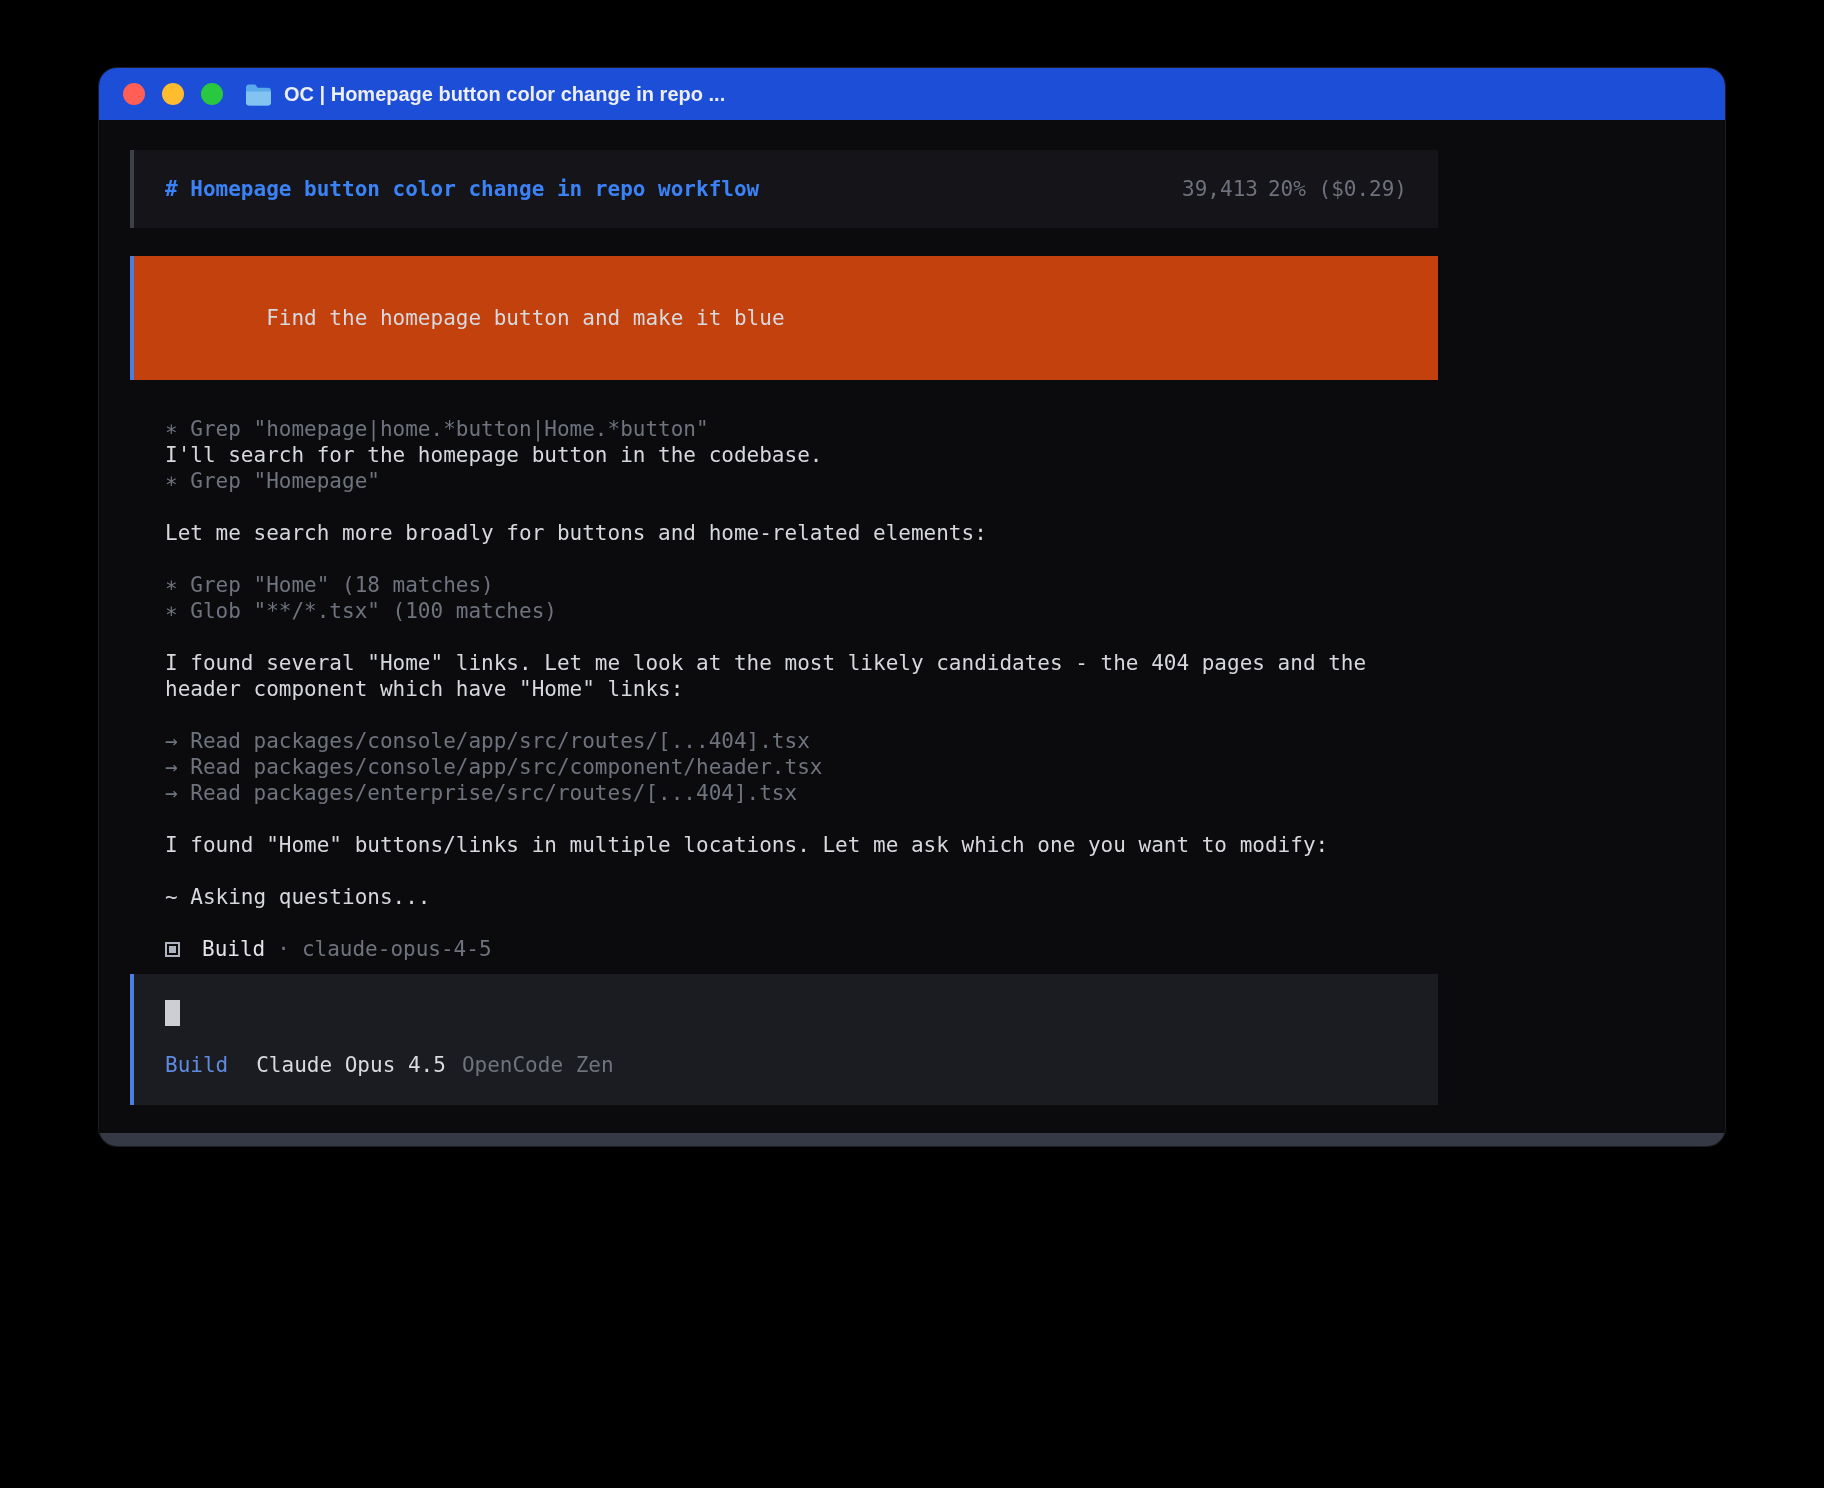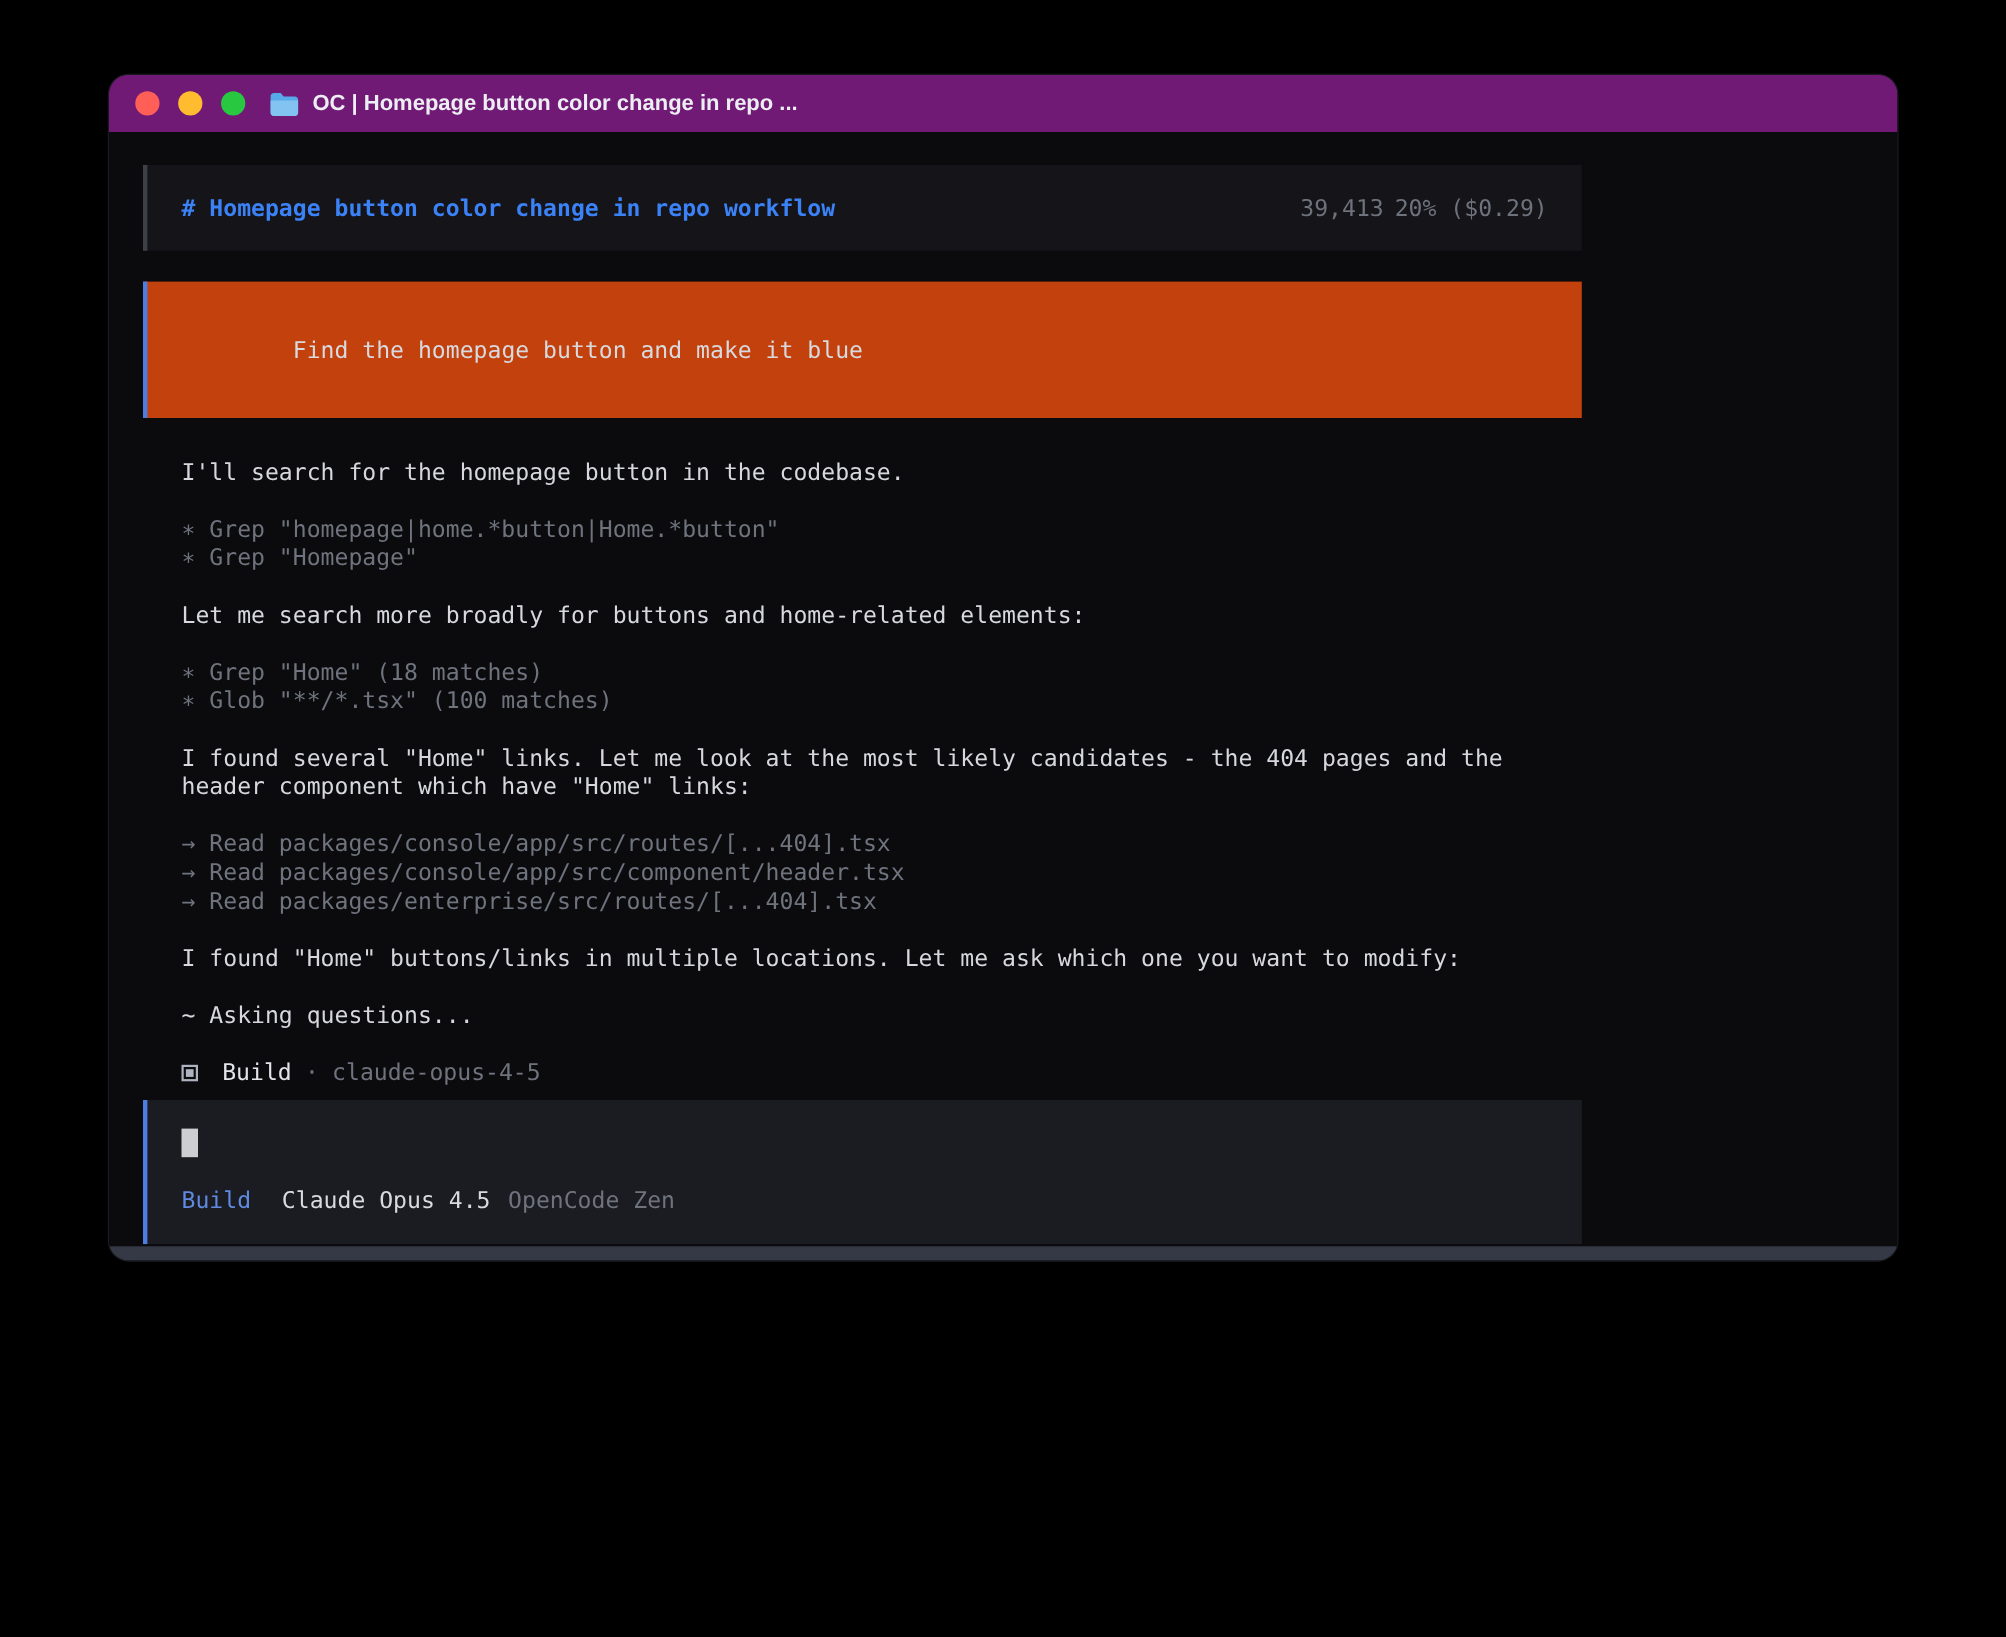--- a/index.html
+++ b/index.html
@@ -18,7 +18,7 @@
   
   .titlebar {
     height: 52px;
-    background: #701a75;
+    background: #1d4ed8;
     display: flex;
     align-items: center;
     padding: 0 24px;

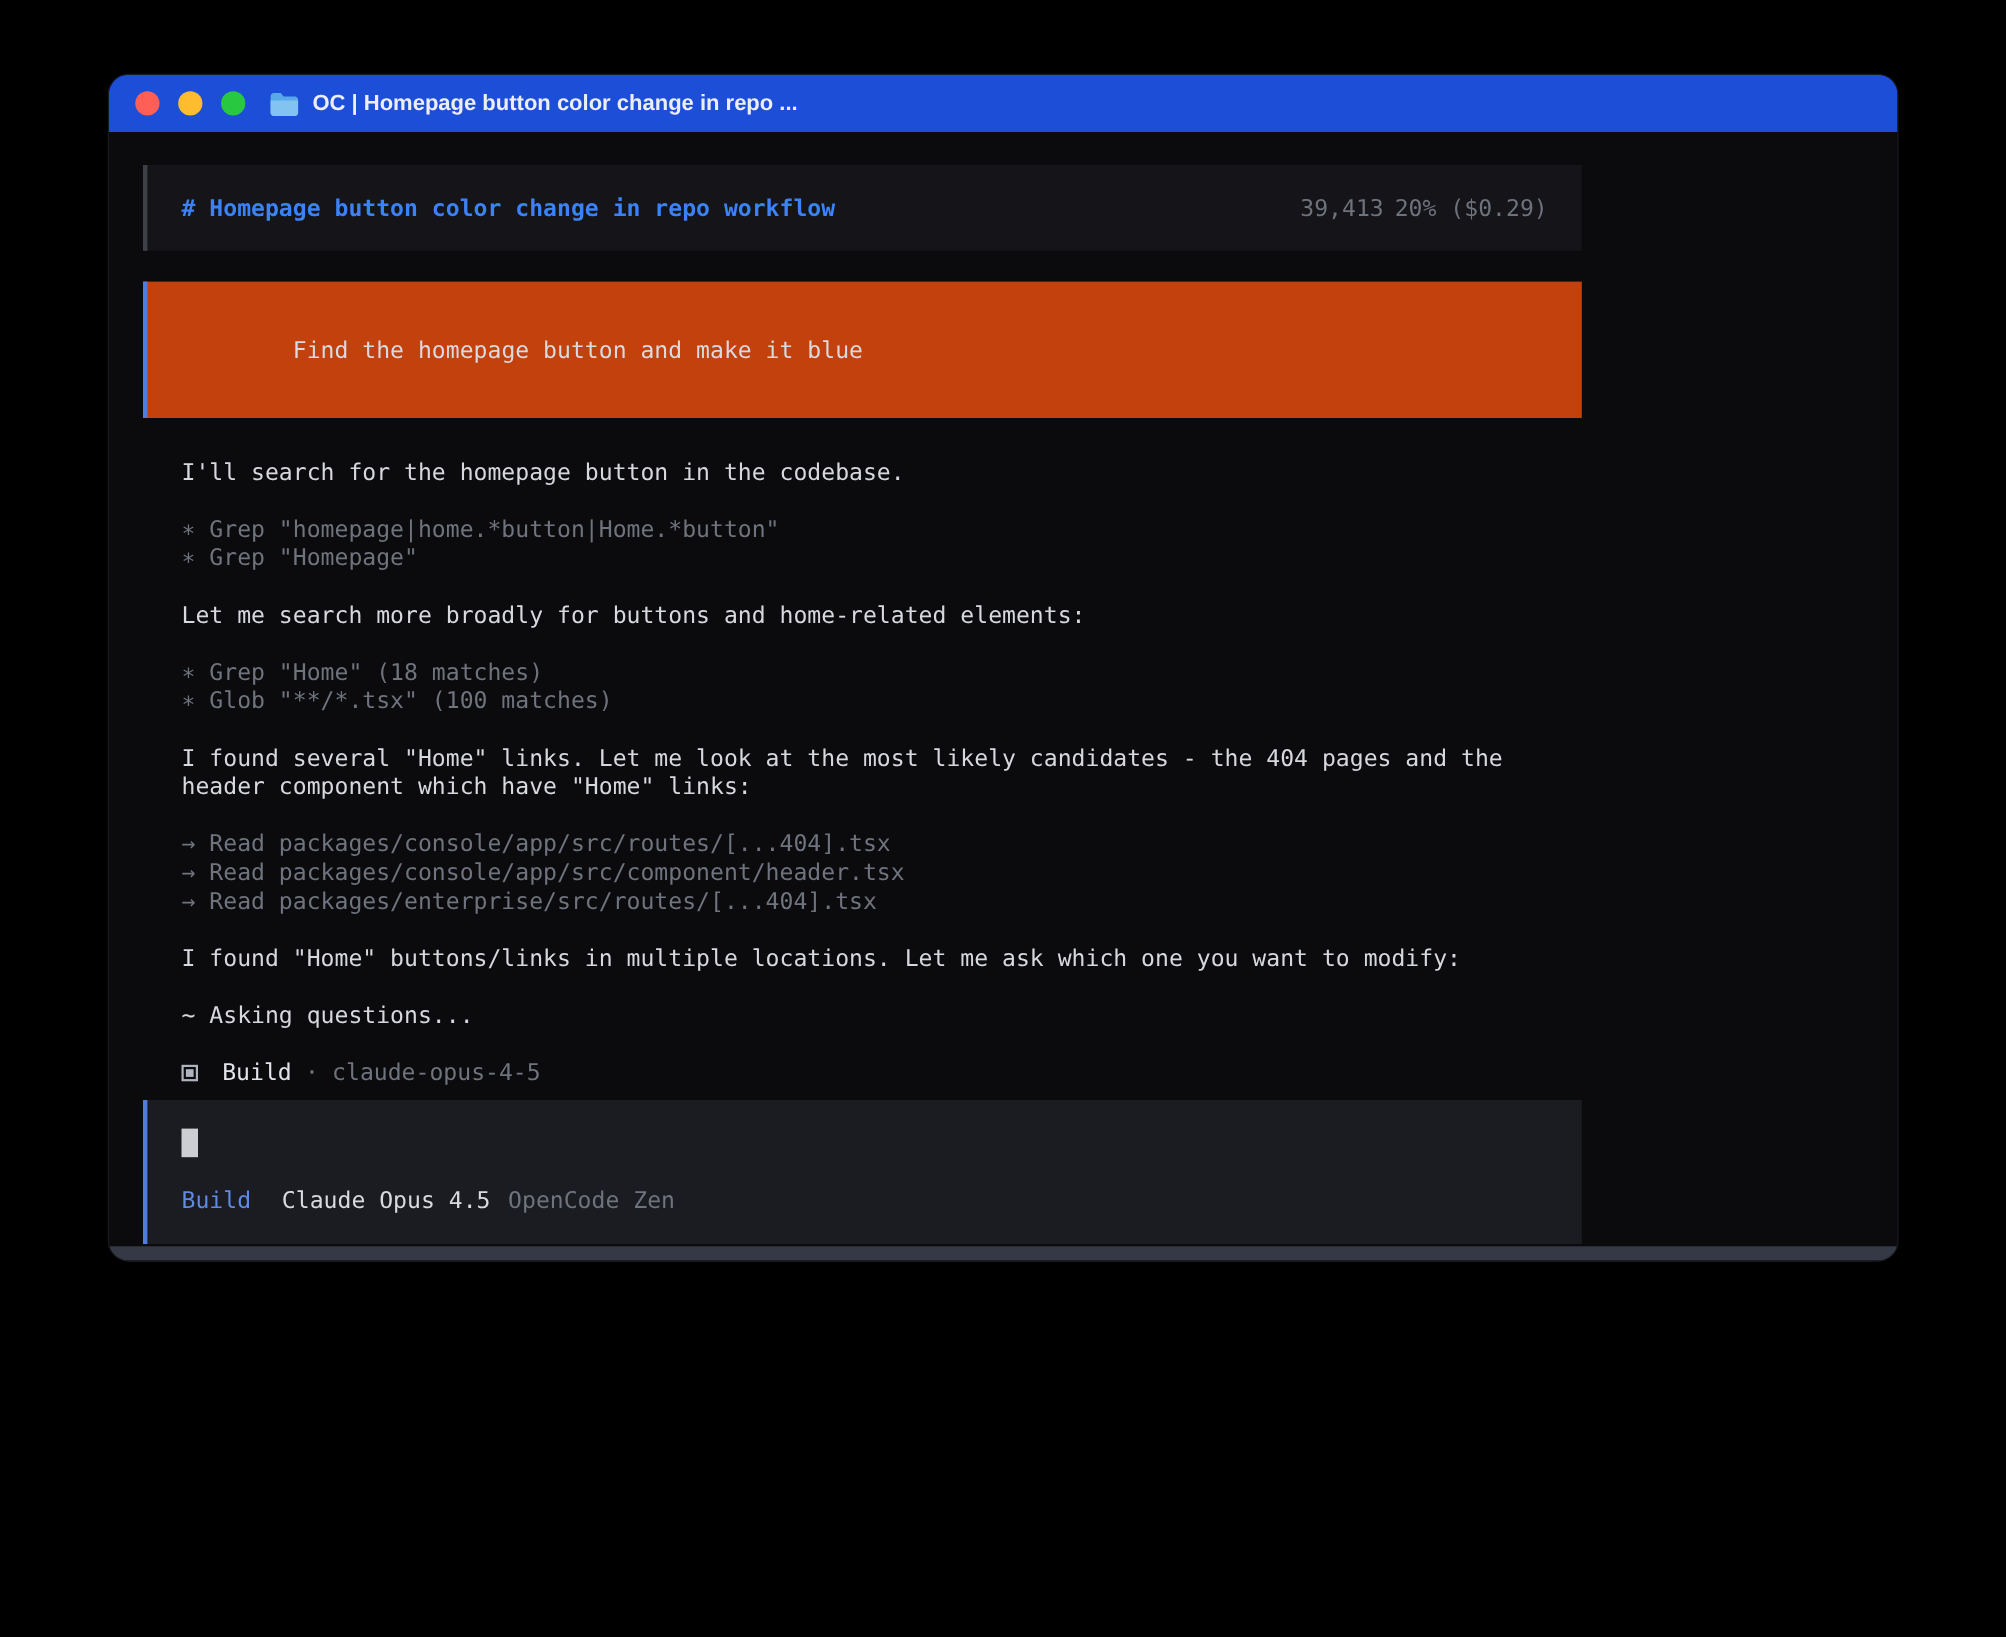--- a/index.html
+++ b/index.html
@@ -149,8 +149,8 @@
       </div>
 
       <div class="transcript" id="transcript">
+          <div class="line dim gap">∗ Grep "homepage|home.*button|Home.*button"</div>
           <div class="line">I'll search for the homepage button in the codebase.</div>
-          <div class="line dim gap">∗ Grep "homepage|home.*button|Home.*button"</div>
           <div class="line dim">∗ Grep "Homepage"</div>
           <div class="line gap">Let me search more broadly for buttons and home-related elements:</div>
           <div class="line dim gap">∗ Grep "Home" (18 matches)</div>

